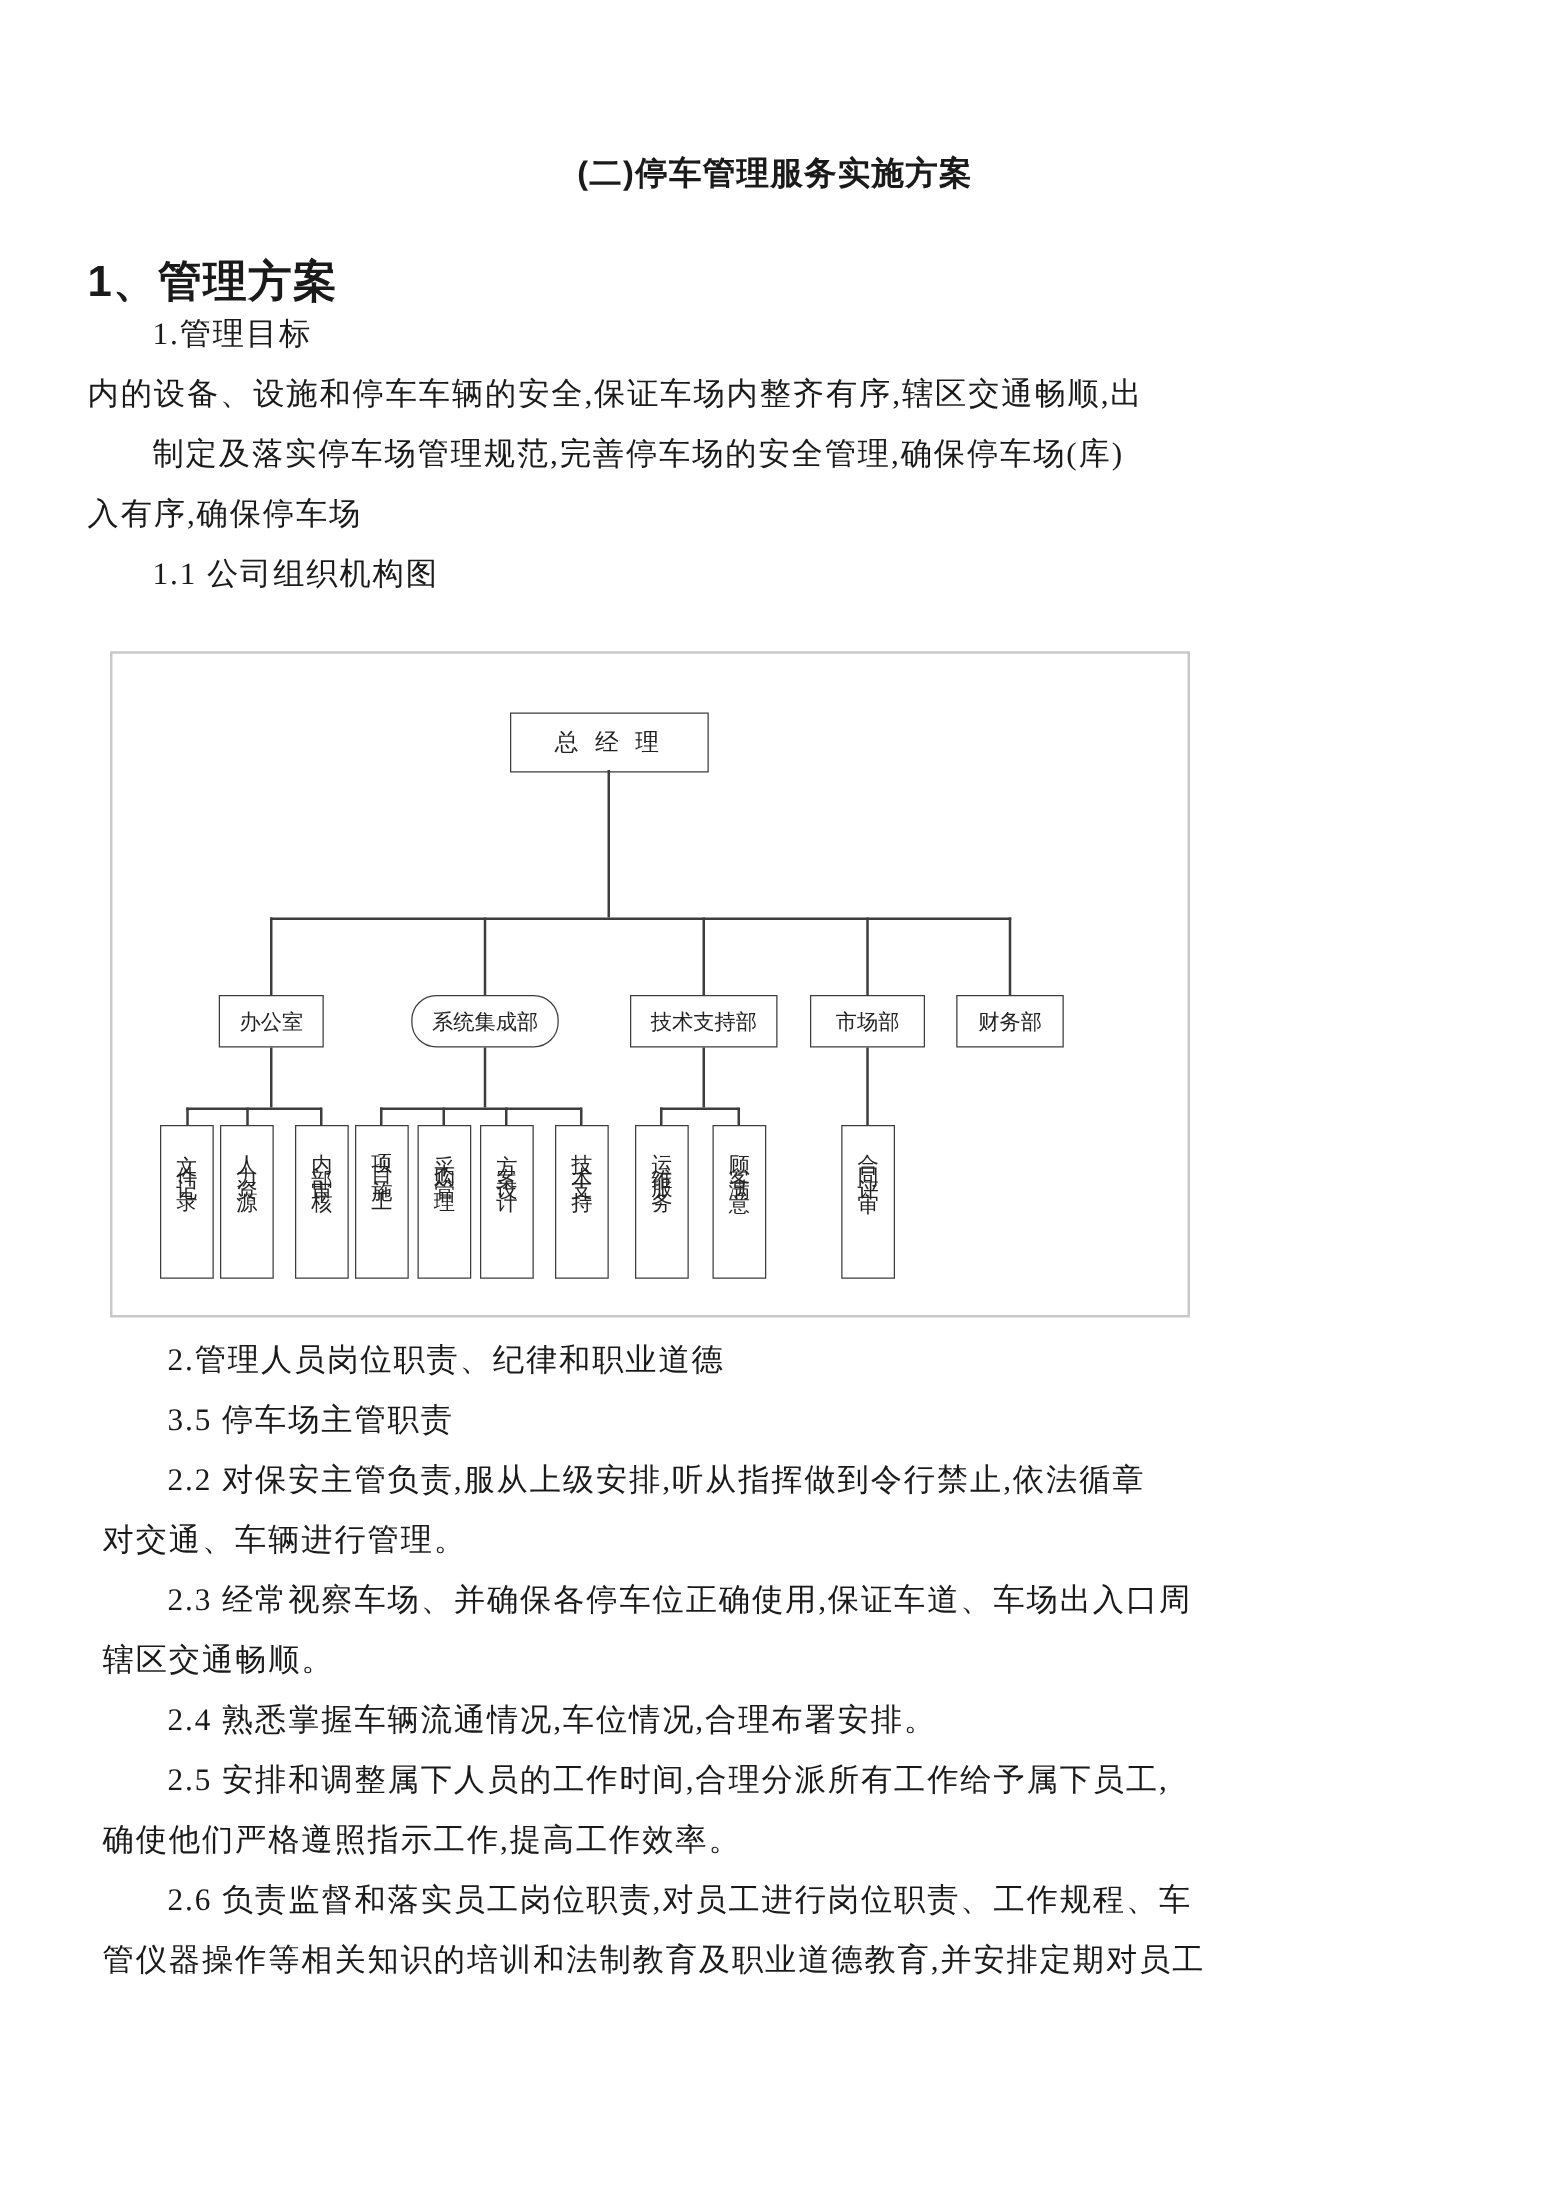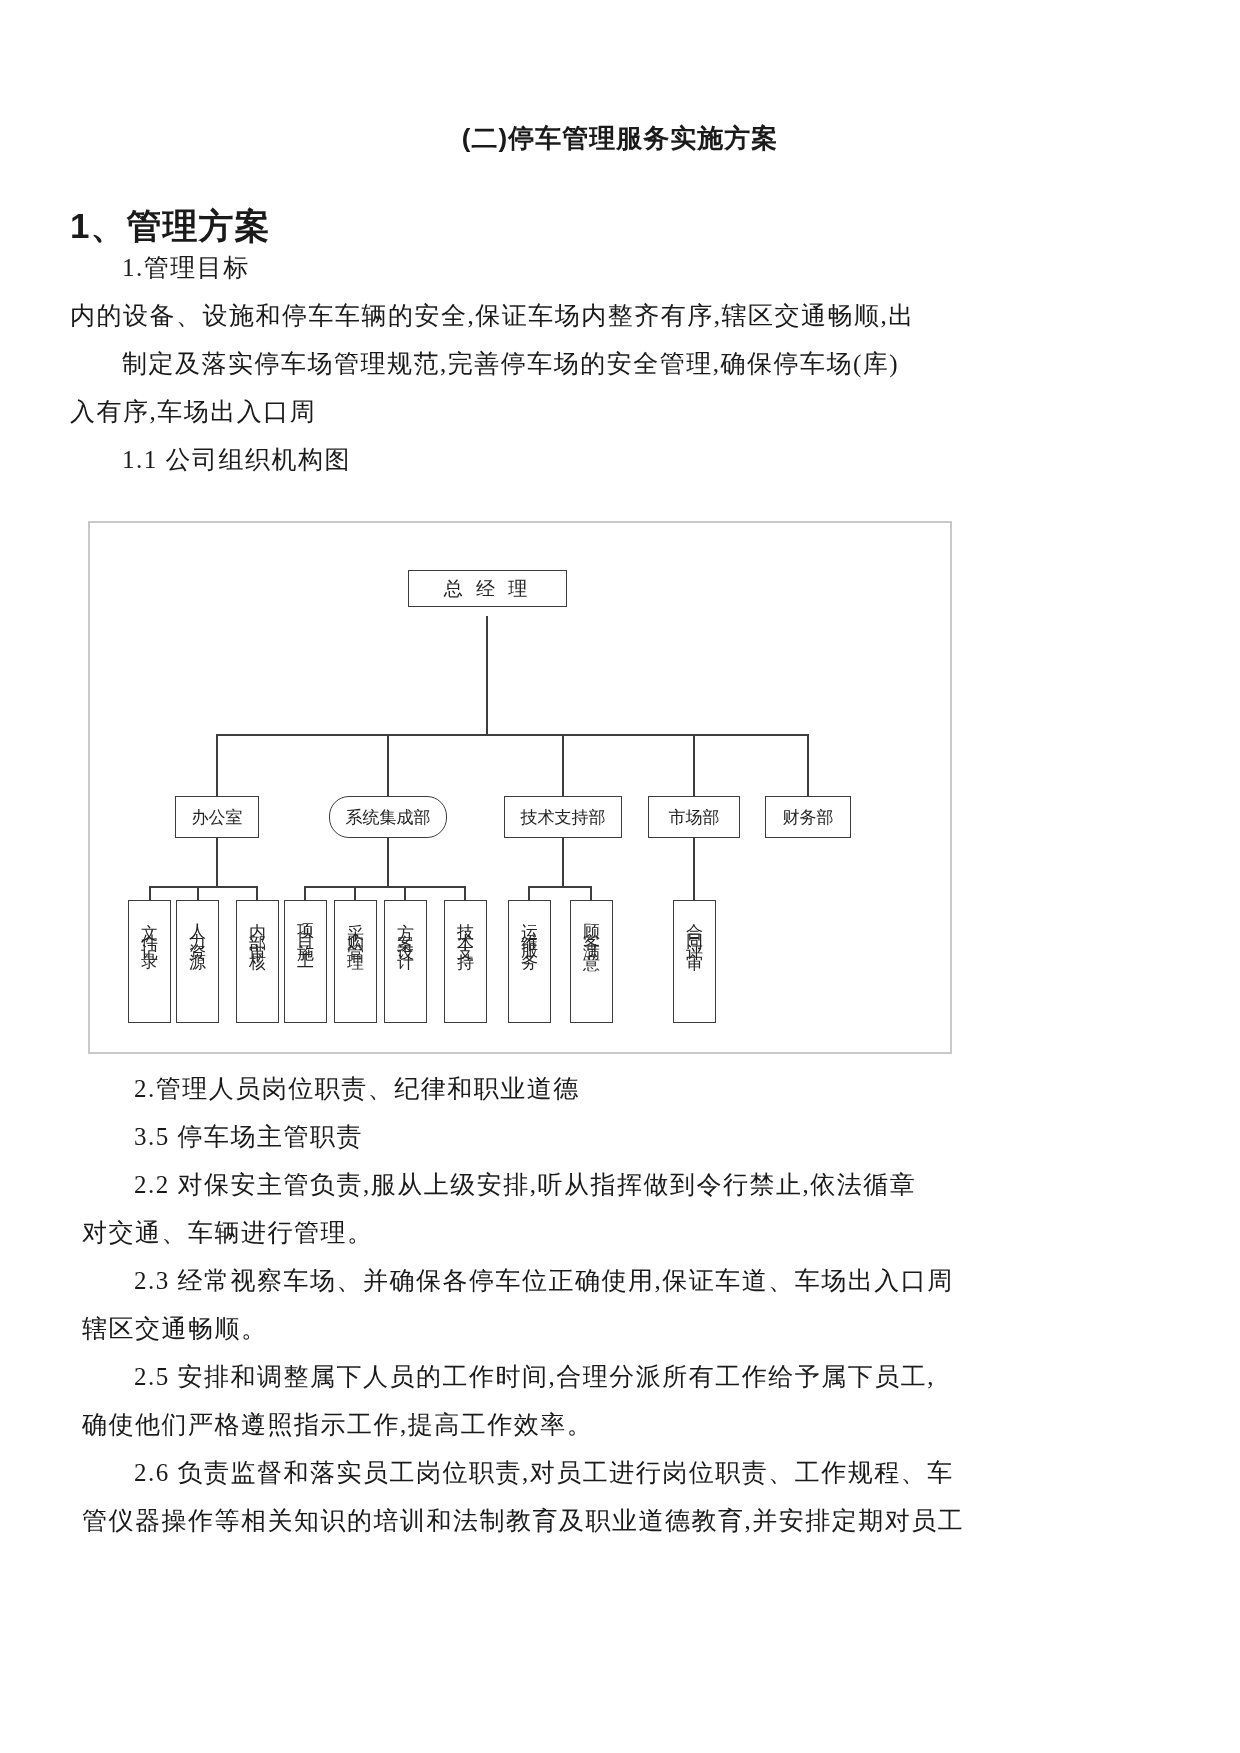--- a/index.html
+++ b/index.html
@@ -92,7 +92,7 @@
       <div class="bodyline indent">1.管理目标</div>
       <div class="bodyline">内的设备、设施和停车车辆的安全,保证车场内整齐有序,辖区交通畅顺,出</div>
       <div class="bodyline indent">制定及落实停车场管理规范,完善停车场的安全管理,确保停车场(库)</div>
-      <div class="bodyline">入有序,车场出入口周</div>
+      <div class="bodyline">入有序,确保停车场</div>
       <div class="bodyline indent">1.1 公司组织机构图</div>
     </div>
 

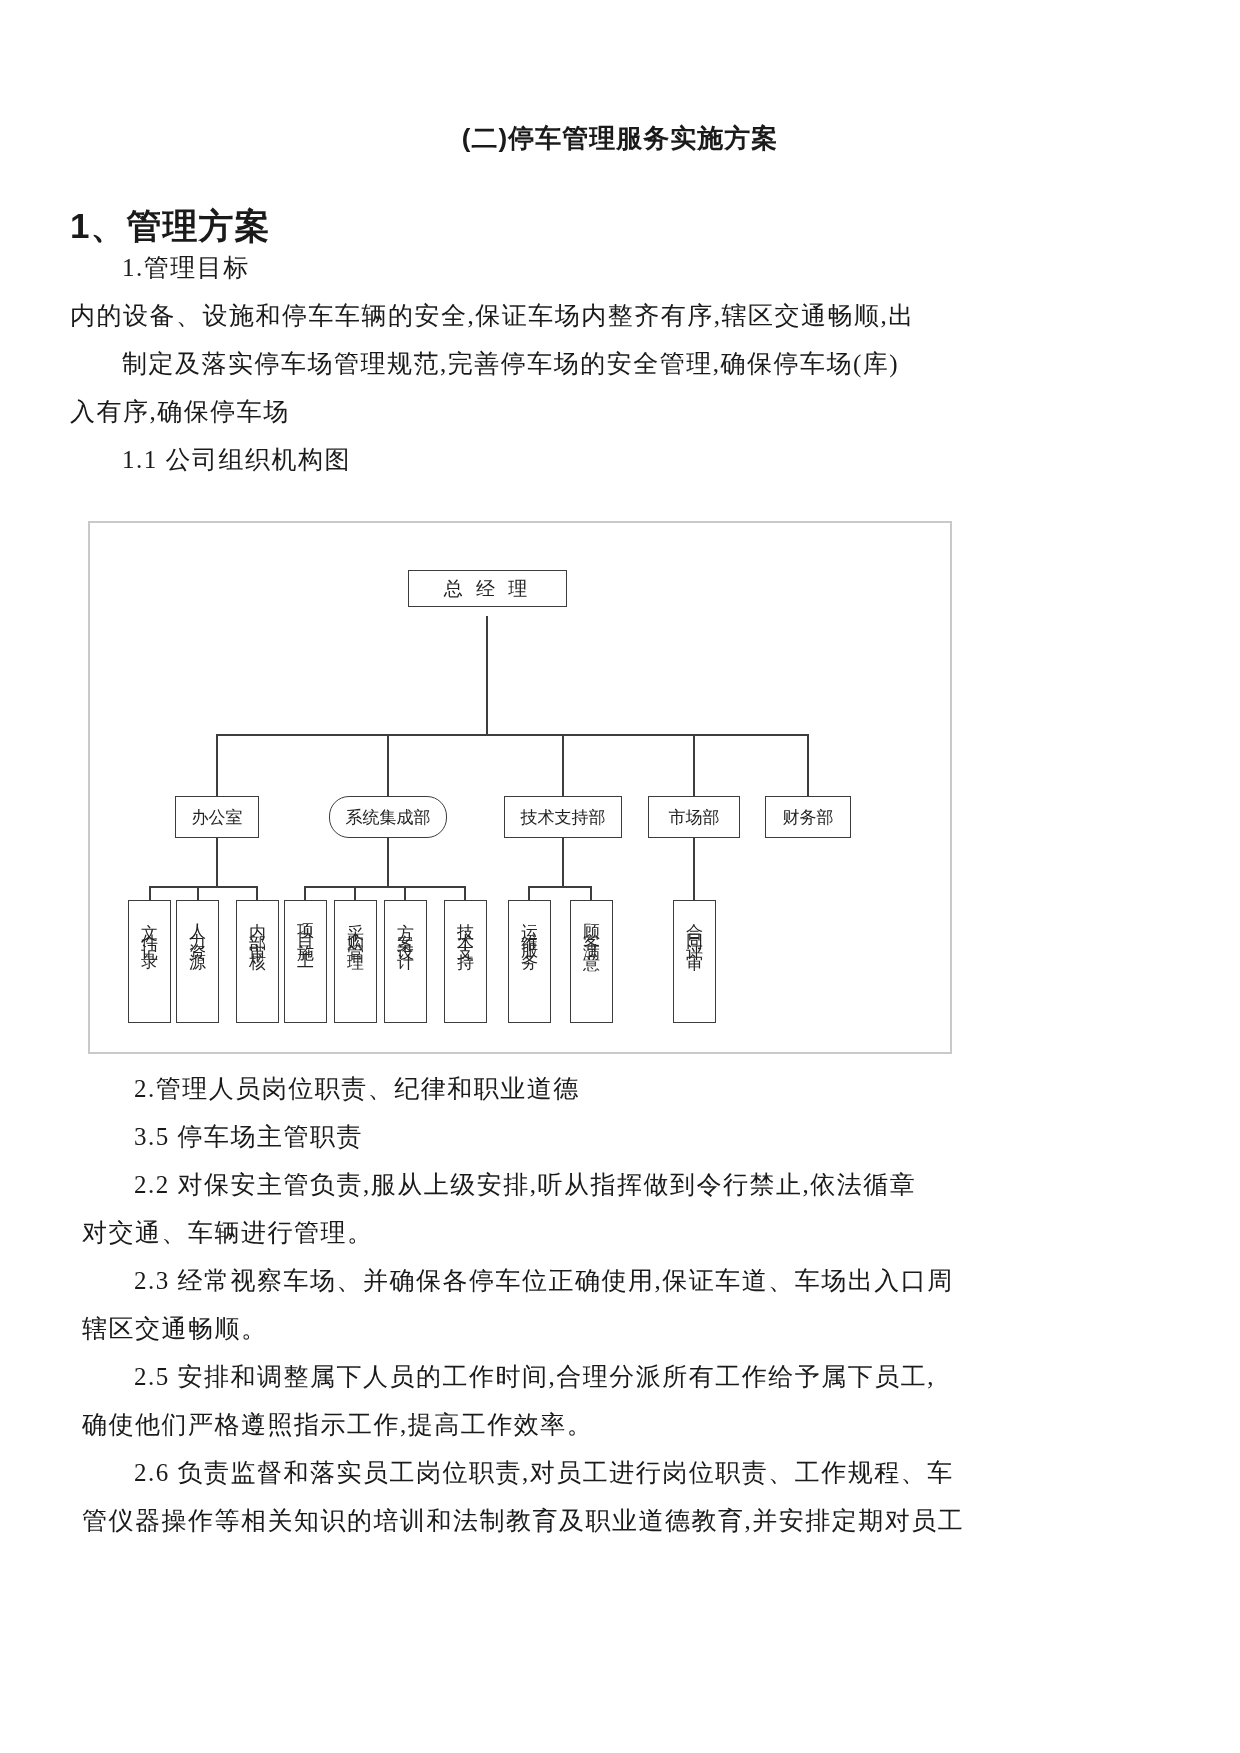--- a/index.html
+++ b/index.html
@@ -98,7 +98,7 @@
 
     <div class="chart-frame">
 
-      <div class="node hbox root" style="left:318px;top:47px;width:159px;height:37px;">总 经 理</div>
+      <div class="node hbox root" style="left:318px;top:47px;width:159px;height:48px;">总 经 理</div>
 
       <div class="cline" style="left:396px;top:93px;width:1.5px;height:118px;"></div>
       <div class="cline" style="left:126px;top:211px;width:593px;height:1.5px;"></div>

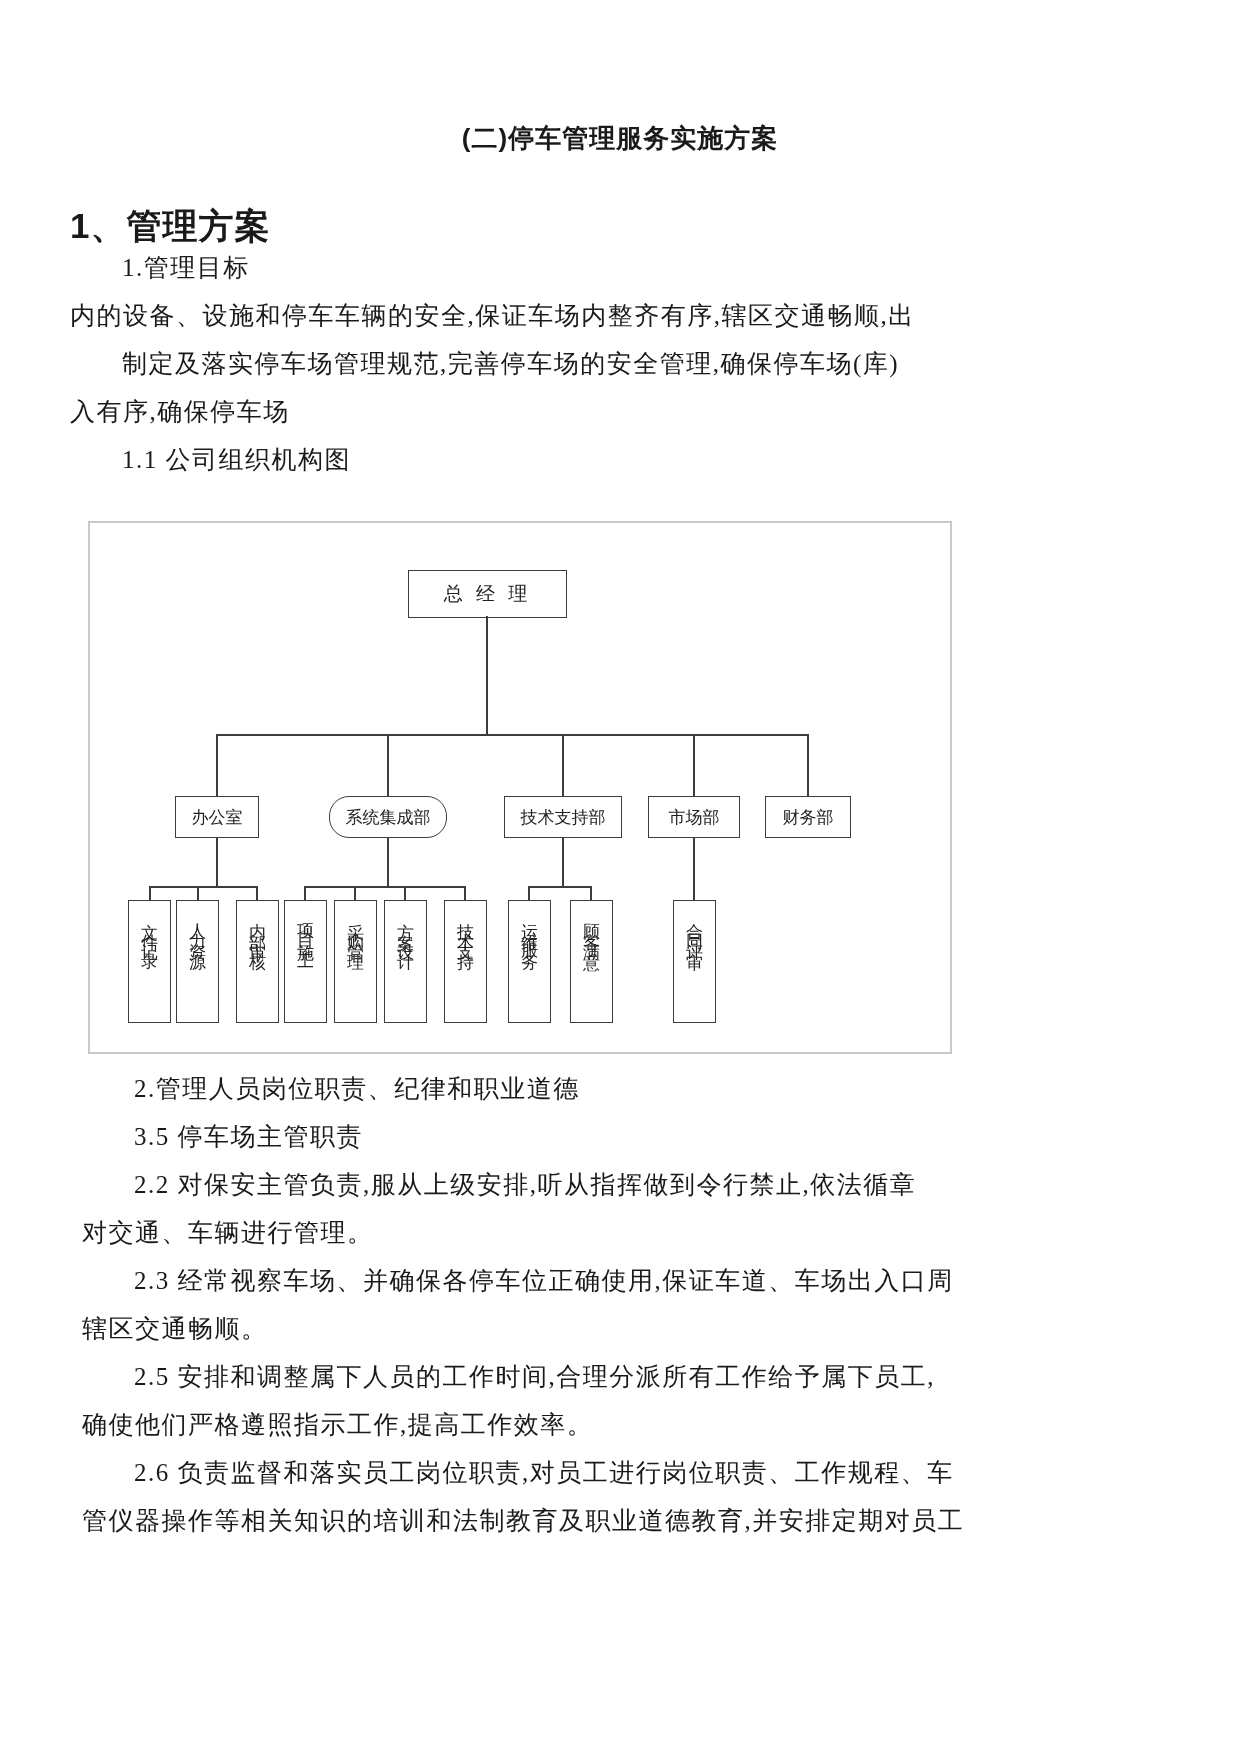--- a/index.html
+++ b/index.html
@@ -153,6 +153,7 @@
       <div class="bodyline">对交通、车辆进行管理。</div>
       <div class="bodyline indent">2.3 经常视察车场、并确保各停车位正确使用,保证车道、车场出入口周</div>
       <div class="bodyline">辖区交通畅顺。</div>
+      <div class="bodyline indent">2.4 熟悉掌握车辆流通情况,车位情况,合理布署安排。</div>
       <div class="bodyline indent">2.5 安排和调整属下人员的工作时间,合理分派所有工作给予属下员工,</div>
       <div class="bodyline">确使他们严格遵照指示工作,提高工作效率。</div>
       <div class="bodyline indent">2.6 负责监督和落实员工岗位职责,对员工进行岗位职责、工作规程、车</div>

